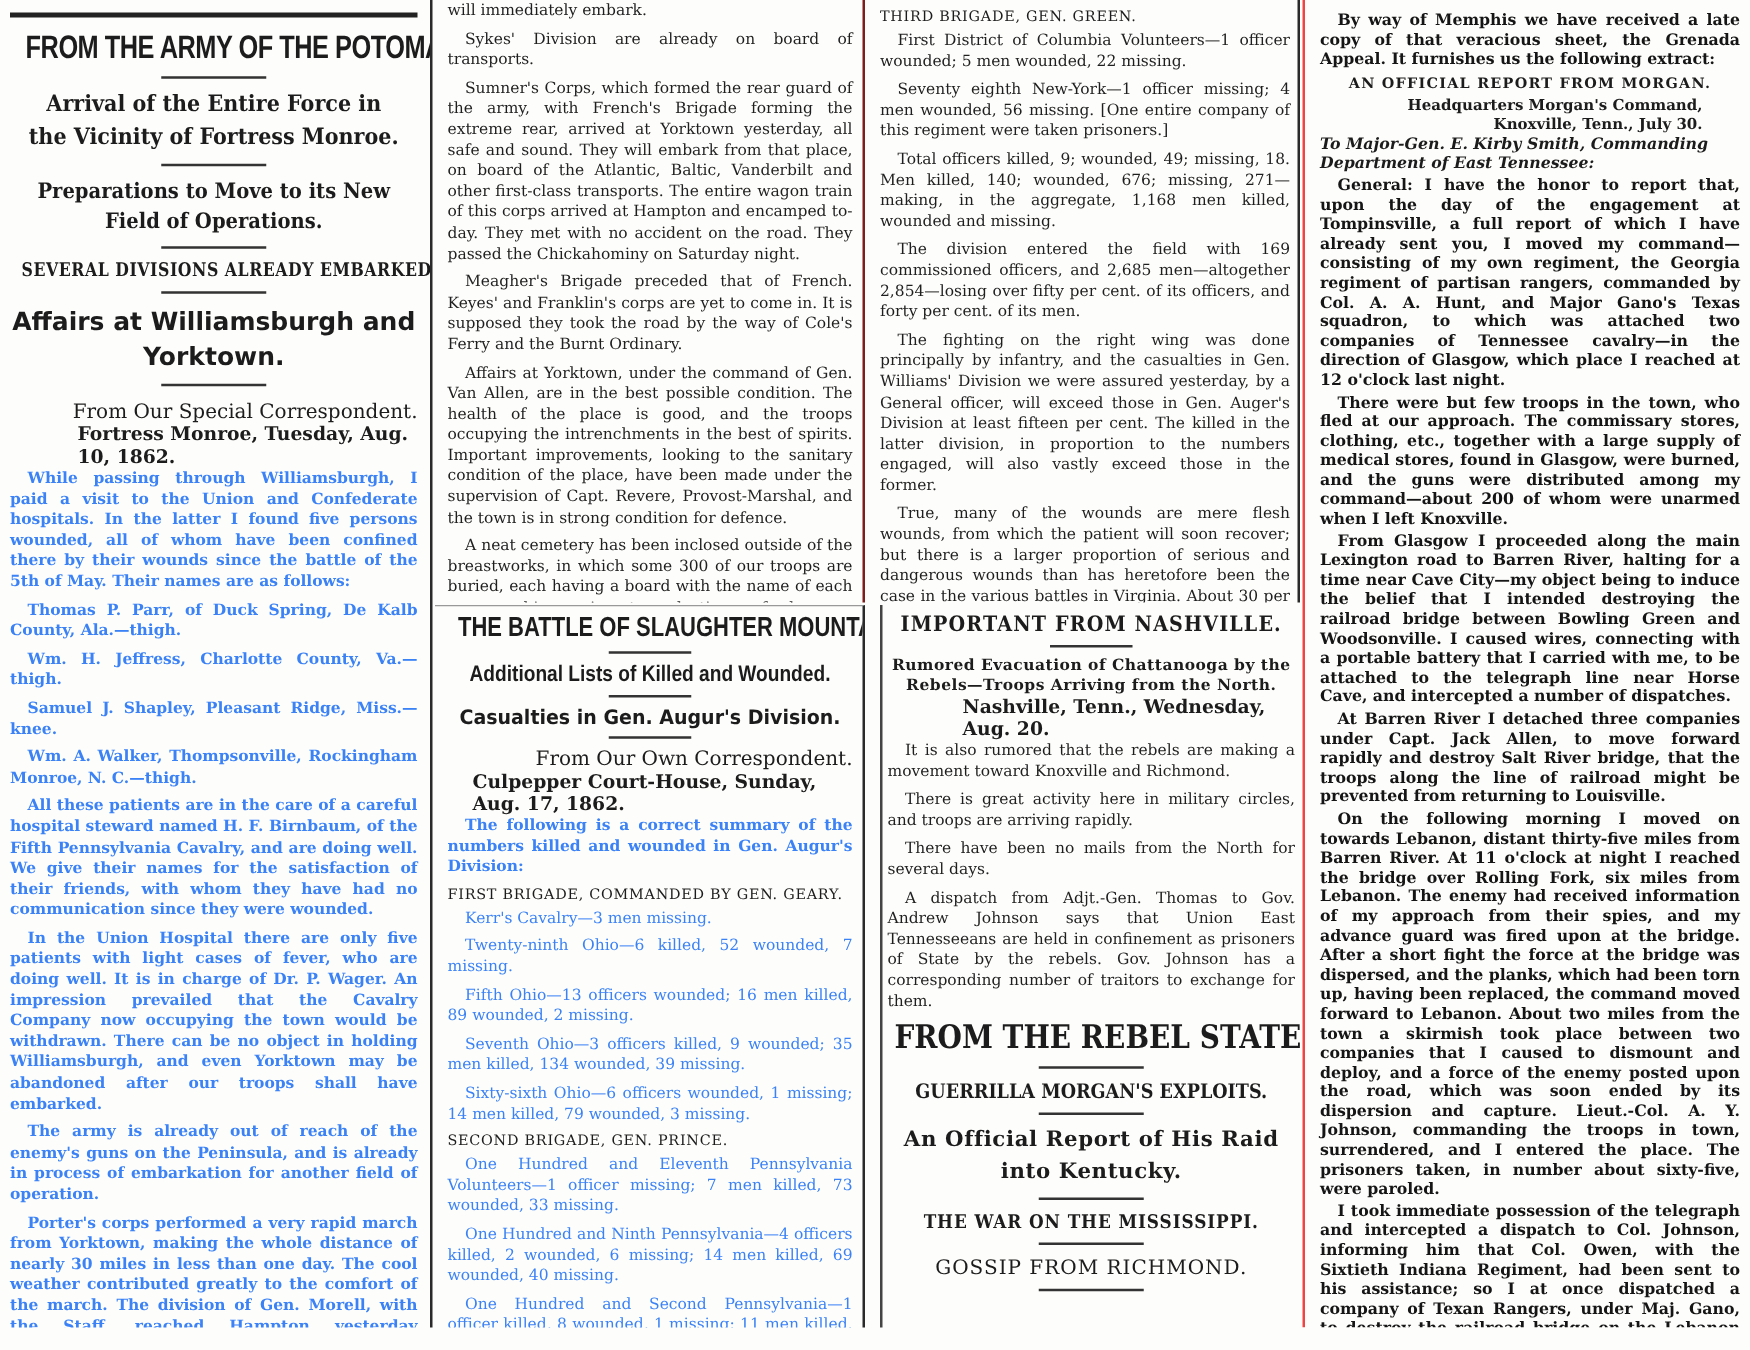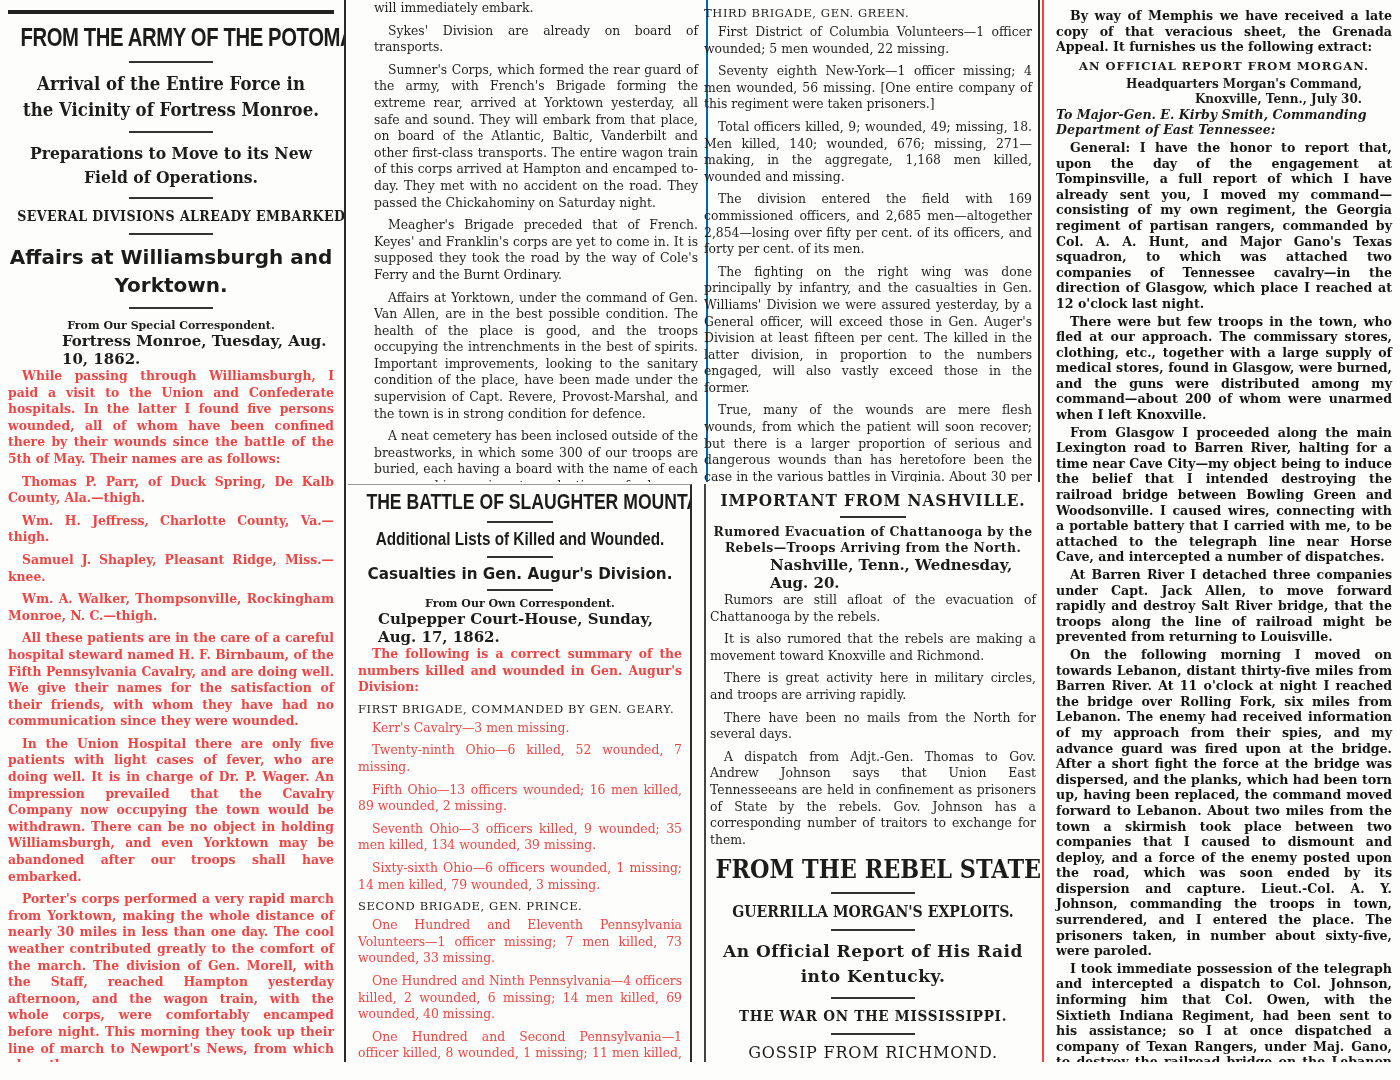--- a/index.html
+++ b/index.html
@@ -15,7 +15,7 @@
     overflow: hidden;
   }
   .col1 { left: 0; width: 346px; height: 1080px; padding: 4px 10px 0 8px; border-right: 2px solid #2a2a2a; }
-  .col2a { left: 364px; width: 344px; height: 482px; padding: 0 8px 0 10px; border-right: 2px solid #0369a1; }
+  .col2a { left: 348px; width: 344px; height: 482px; padding: 0 8px 0 10px; border-right: 2px solid #7f1d1d; }
   .col2b { left: 348px; top: 484px; width: 344px; height: 590px; padding: 0 8px 0 10px; border-right: 2px solid #2a2a2a; border-top: 1px solid #999; }
   .col3a { left: 694px; width: 346px; height: 482px; padding: 0 6px 0 10px; border-right: 2px solid #2a2a2a; }
   .col3b { left: 704px; top: 484px; width: 336px; height: 596px; padding: 0 4px 0 4px; border-left: 2px solid #444; }

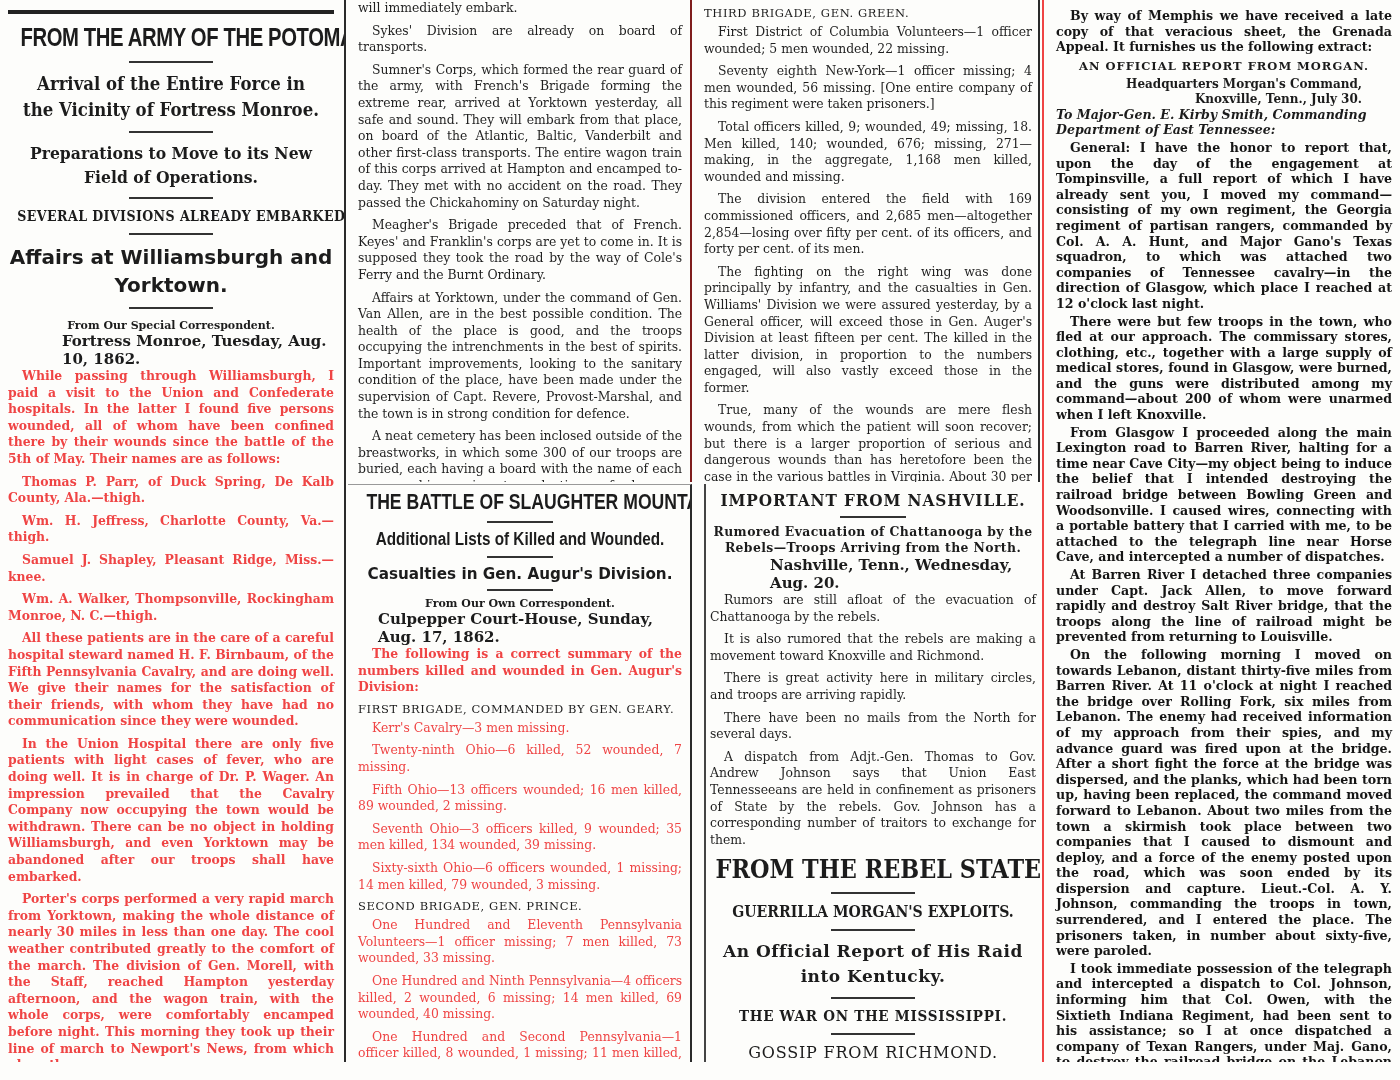--- a/index.html
+++ b/index.html
@@ -35,7 +35,7 @@
   .hl-sub2 { font-family: "DejaVu Serif", serif; font-size: 17px; line-height: 24px; transform: scaleX(0.92); }
   .hl-caps { font-family: "DejaVu Serif", serif; font-size: 15px; letter-spacing: 0.5px; white-space: nowrap; transform: scaleX(0.84); margin: 0 -20px; }
   .hl-affairs { font-family: "DejaVu Sans", sans-serif; font-size: 20px; line-height: 28px; }
-  .byline { font-size: 11px; font-weight: bold; text-align: center; margin-top: 10px; }
+  .byline { font-size: 16px; font-weight: normal; text-align: right; margin-top: 10px; }
   .dateline { font-size: 15px; font-weight: bold; margin-left: 54px; }
   p { margin: 0 0 6px 0; font-size: 12.4px; line-height: 16.6px; text-align: justify; text-indent: 14px; font-weight: bold; color: #ef4444; }
   .col2a p, .col3a p, .col3b p { font-weight: normal; color: #1f1f1f; }

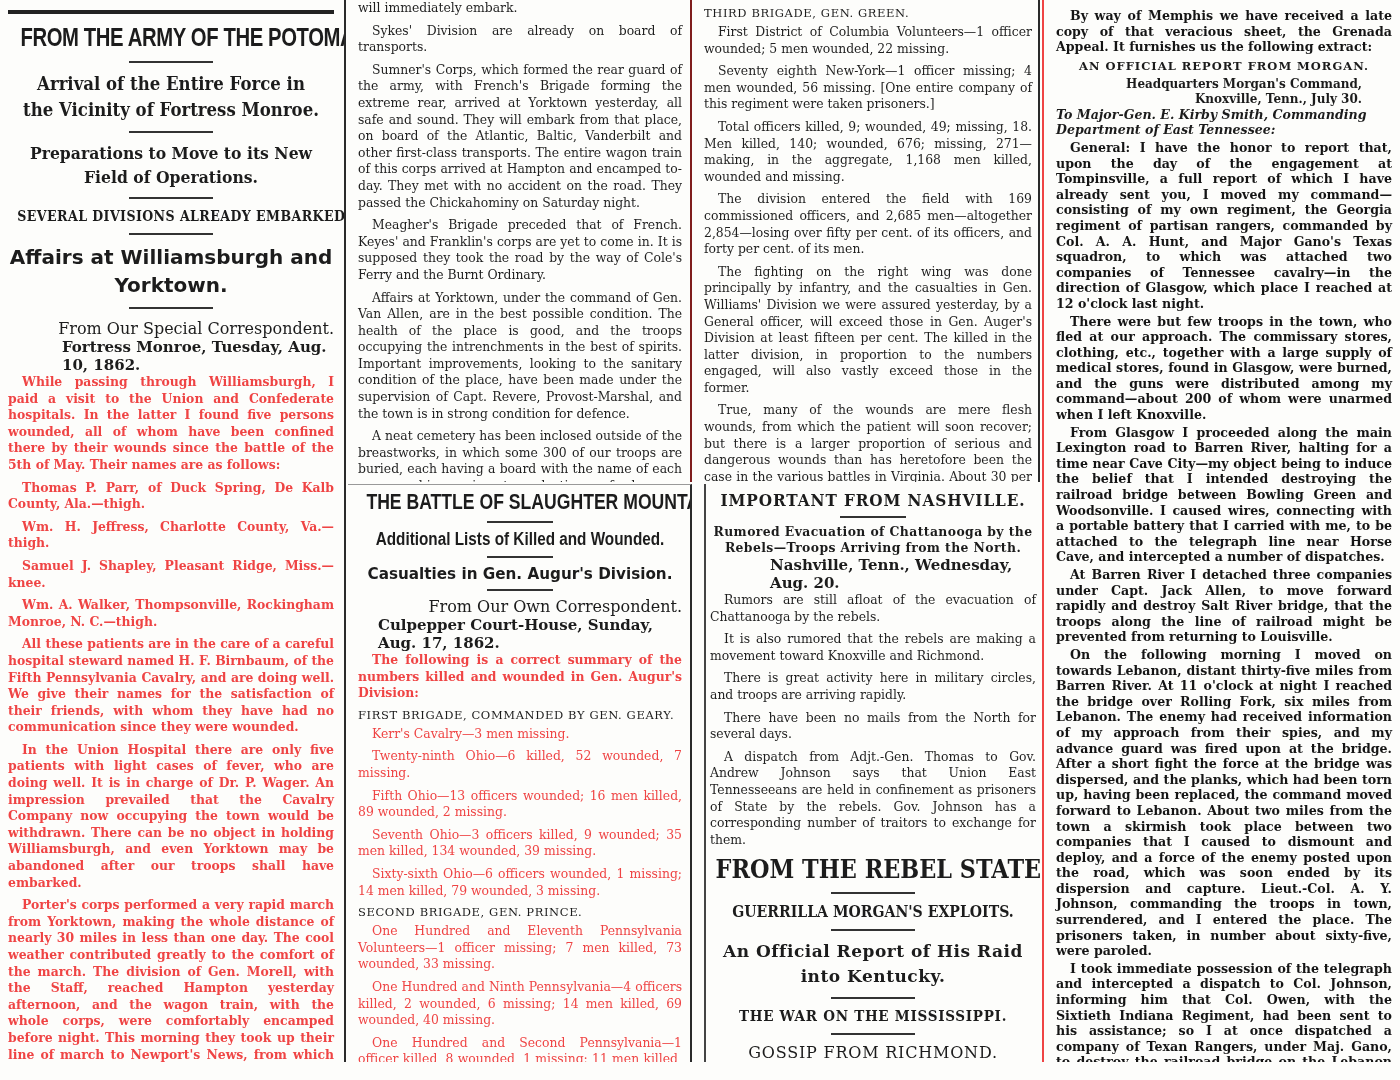--- a/index.html
+++ b/index.html
@@ -37,7 +37,7 @@
   .hl-affairs { font-family: "DejaVu Sans", sans-serif; font-size: 20px; line-height: 28px; }
   .byline { font-size: 16px; font-weight: normal; text-align: right; margin-top: 10px; }
   .dateline { font-size: 15px; font-weight: bold; margin-left: 54px; }
-  p { margin: 0 0 6px 0; font-size: 12.4px; line-height: 16.6px; text-align: justify; text-indent: 14px; font-weight: bold; color: #ef4444; }
+  p { margin: 0 0 6px 0; font-size: 12.4px; line-height: 16.6px; text-align: justify; text-indent: 14px; font-weight: bold; color: #3b82f6; }
   .col2a p, .col3a p, .col3b p { font-weight: normal; color: #1f1f1f; }
   .col2b p { font-weight: normal; }
   .sub-caps { text-align: left; font-size: 11.5px; letter-spacing: 0.6px; margin: 4px 0 4px 0; font-weight: normal; }

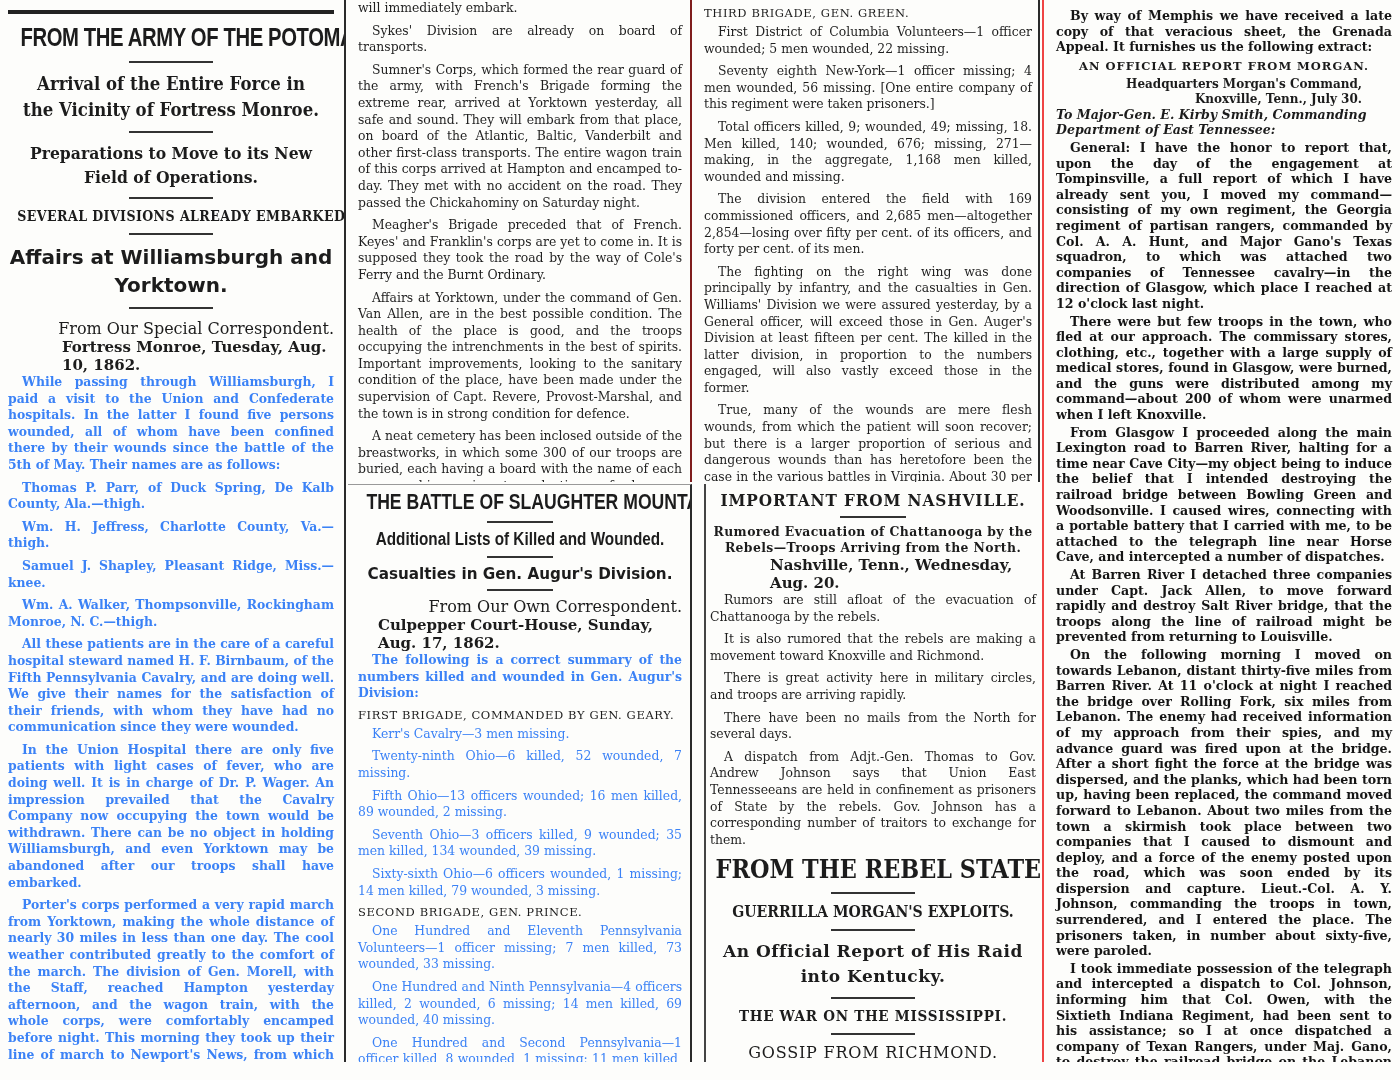--- a/index.html
+++ b/index.html
@@ -134,7 +134,6 @@
   <div class="dash small"></div>
   <div class="nash-sub">Rumored Evacuation of Chattanooga by the Rebels—Troops Arriving from the North.</div>
   <div class="dateline" style="margin-left:60px">Nashville, Tenn., Wednesday, Aug. 20.</div>
-  <p>Rumors are still afloat of the evacuation of Chattanooga by the rebels.</p>
   <p>It is also rumored that the rebels are making a movement toward Knoxville and Richmond.</p>
   <p>There is great activity here in military circles, and troops are arriving rapidly.</p>
   <p>There have been no mails from the North for several days.</p>

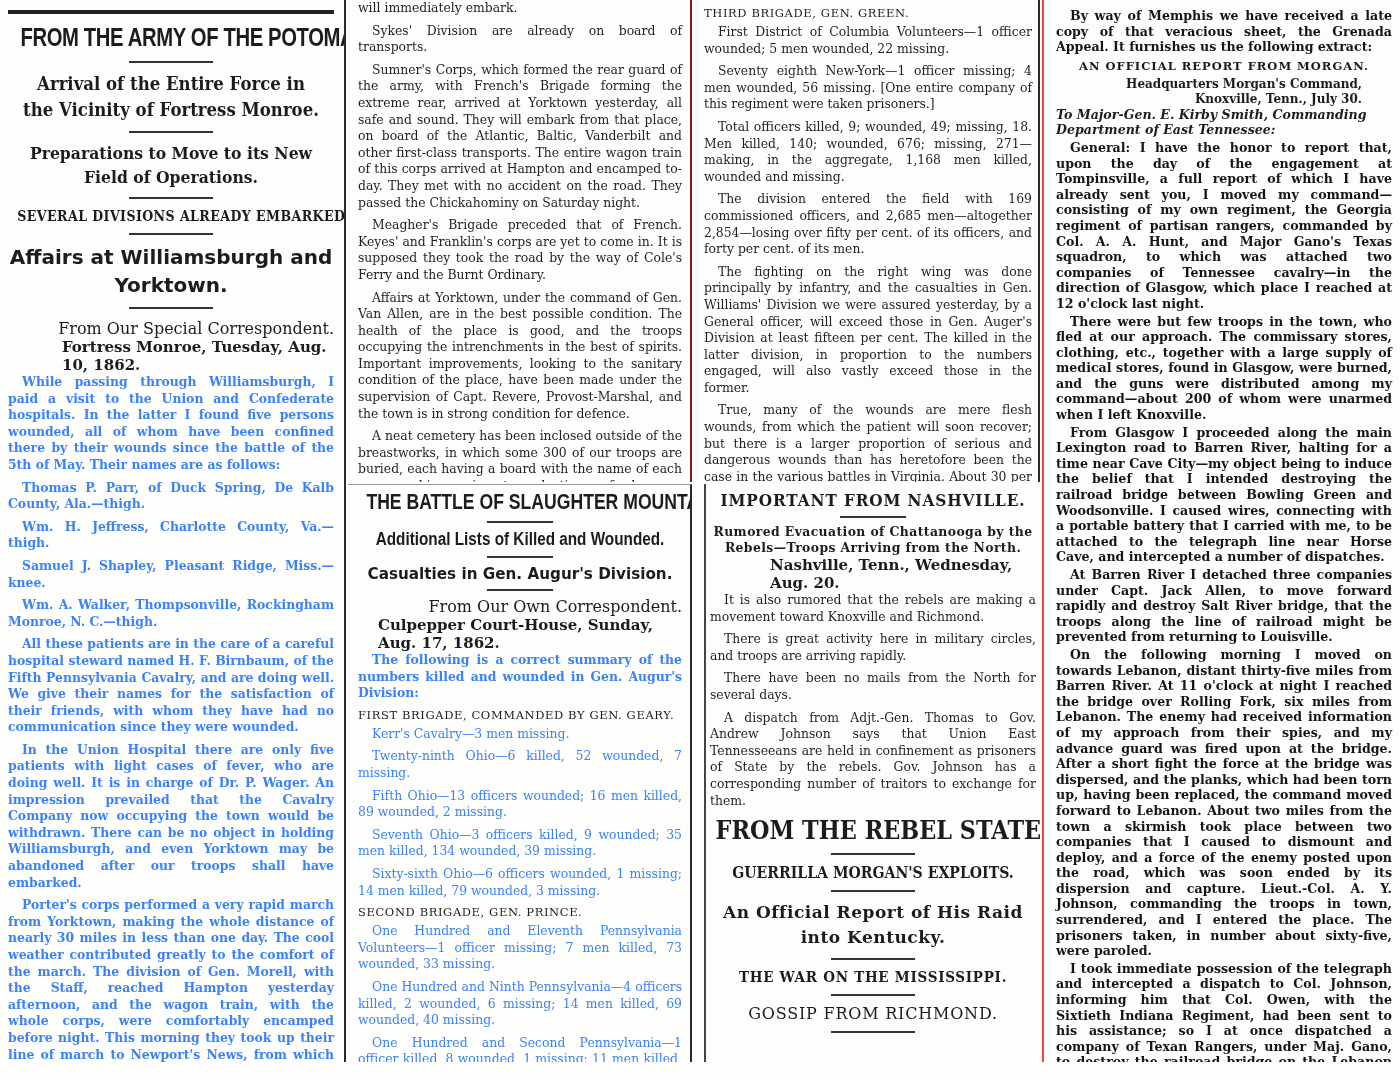--- a/index.html
+++ b/index.html
@@ -83,6 +83,7 @@
   <p>Wm. A. Walker, Thompsonville, Rockingham Monroe, N. C.—thigh.</p>
   <p>All these patients are in the care of a careful hospital steward named H. F. Birnbaum, of the Fifth Pennsylvania Cavalry, and are doing well. We give their names for the satisfaction of their friends, with whom they have had no communication since they were wounded.</p>
   <p>In the Union Hospital there are only five patients with light cases of fever, who are doing well. It is in charge of Dr. P. Wager. An impression prevailed that the Cavalry Company now occupying the town would be withdrawn. There can be no object in holding Williamsburgh, and even Yorktown may be abandoned after our troops shall have embarked.</p>
+  <p>The army is already out of reach of the enemy's guns on the Peninsula, and is already in process of embarkation for another field of operation.</p>
   <p>Porter's corps performed a very rapid march from Yorktown, making the whole distance of nearly 30 miles in less than one day. The cool weather contributed greatly to the comfort of the march. The division of Gen. Morell, with the Staff, reached Hampton yesterday afternoon, and the wagon train, with the whole corps, were comfortably encamped before night. This morning they took up their line of march to Newport's News, from which place they</p>
 </div>
 

